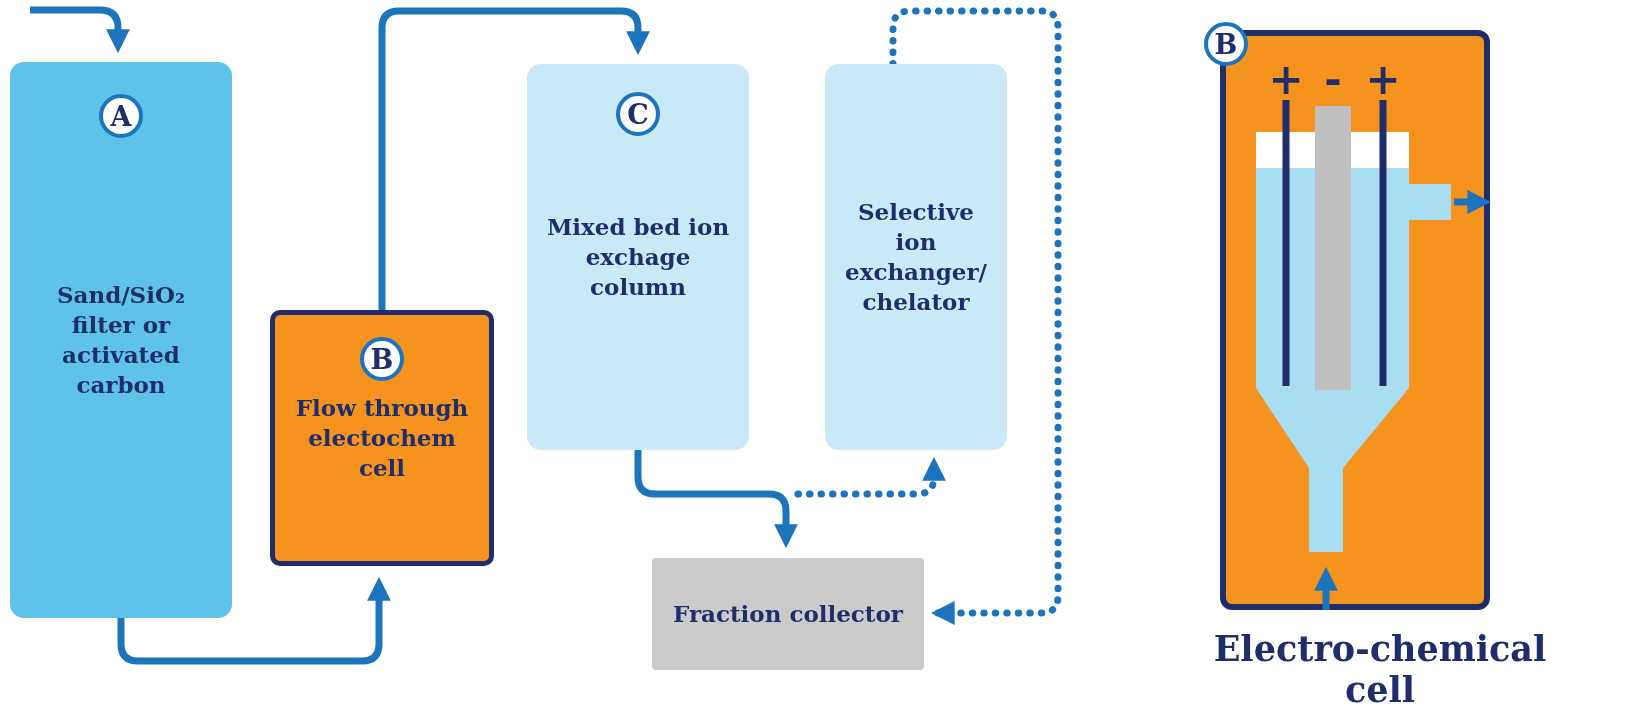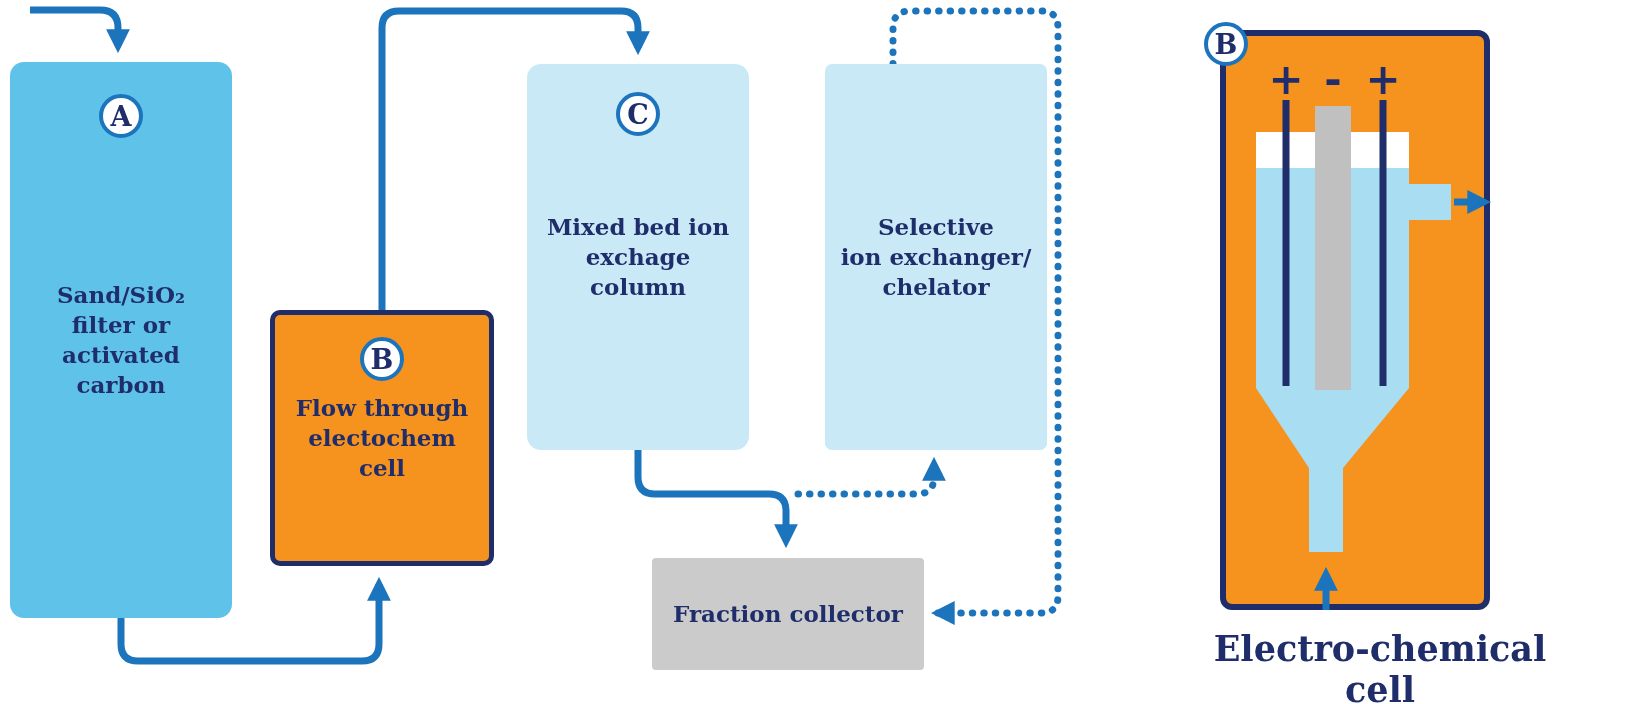--- a/index.html
+++ b/index.html
@@ -22,7 +22,7 @@
   .box-a{left:10px;top:62px;width:222px;height:556px;background:var(--box-blue);border-radius:14px;}
   .box-b{left:270px;top:310px;width:224px;height:256px;background:var(--orange);border:5px solid var(--navy);border-radius:10px;}
   .box-c{left:527px;top:64px;width:222px;height:386px;background:var(--box-light-blue);border-radius:14px;}
-  .box-selective{left:825px;top:64px;width:222px;height:386px;background:var(--box-light-blue);border-radius:7px;}
+  .box-selective{left:825px;top:64px;width:182px;height:386px;background:var(--box-light-blue);border-radius:14px;}
   .box-fraction{left:652px;top:558px;width:272px;height:112px;background:var(--gray-box);border-radius:4px;}
   .cell-box{left:1220px;top:30px;width:270px;height:580px;background:var(--orange);border:6px solid var(--navy);border-radius:12px;}
   .badge{

